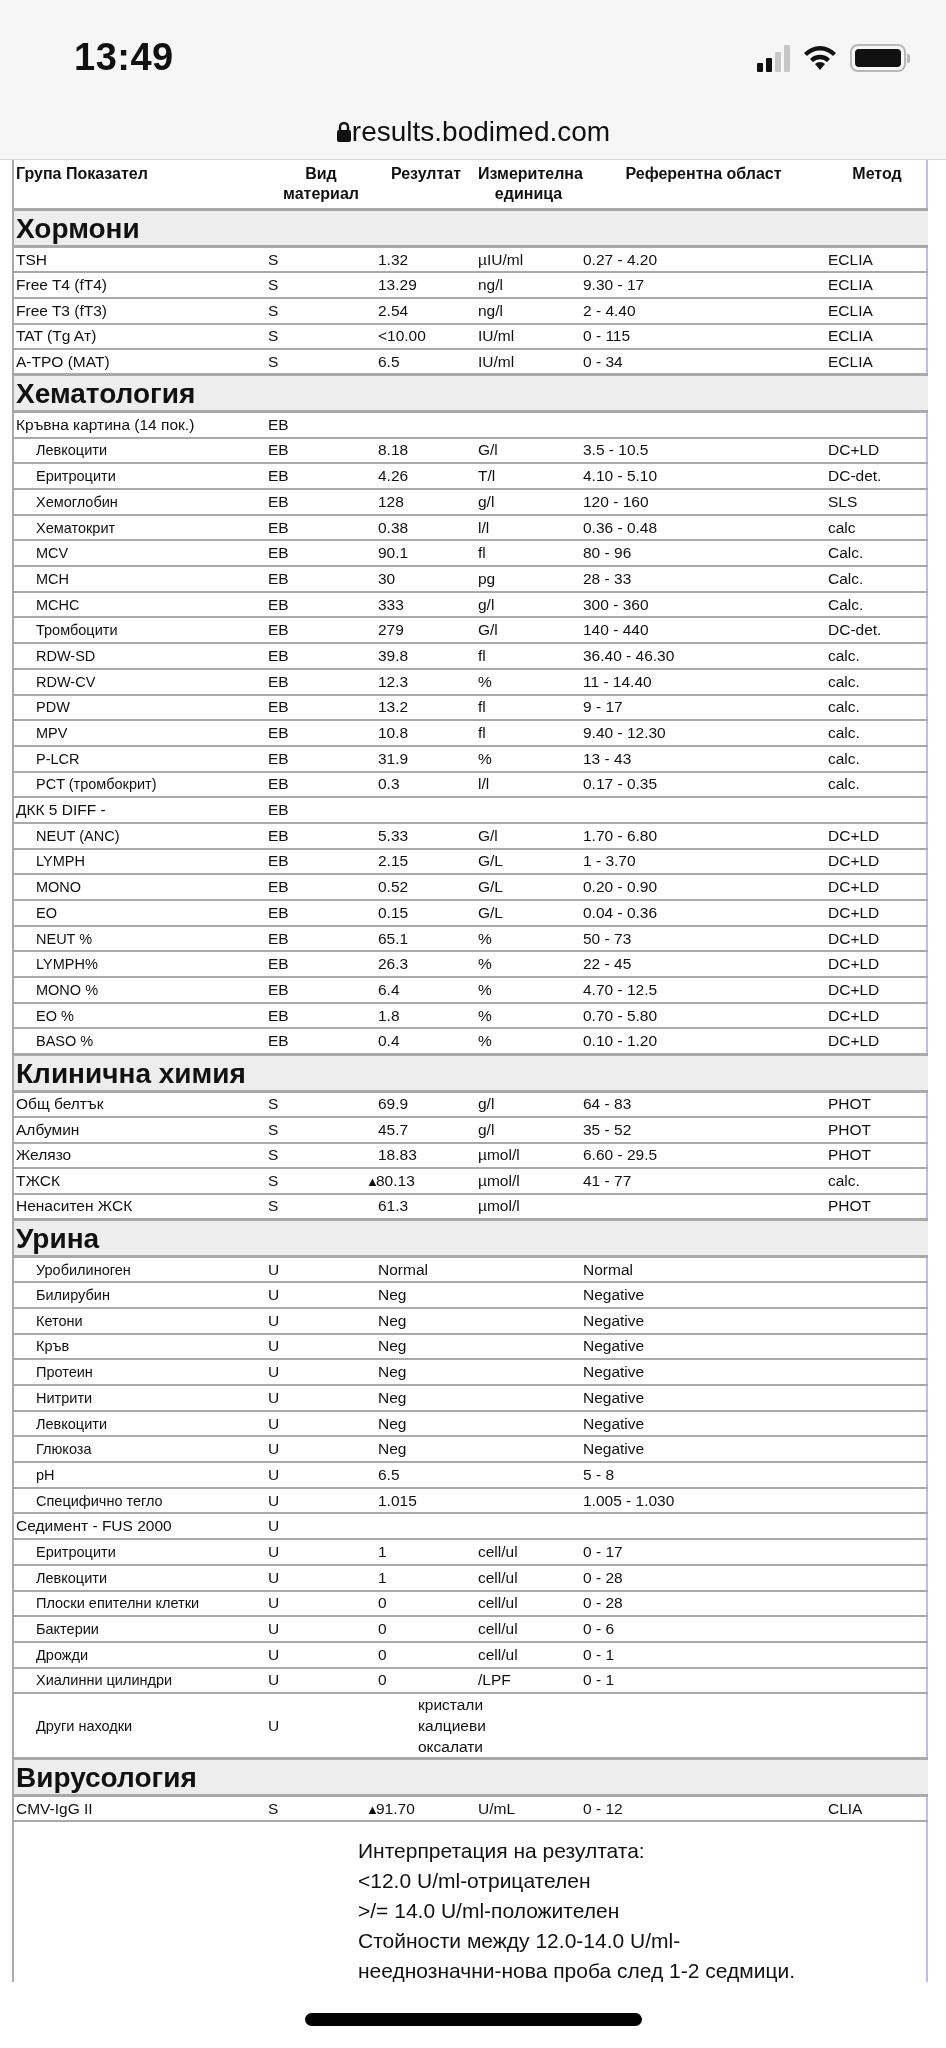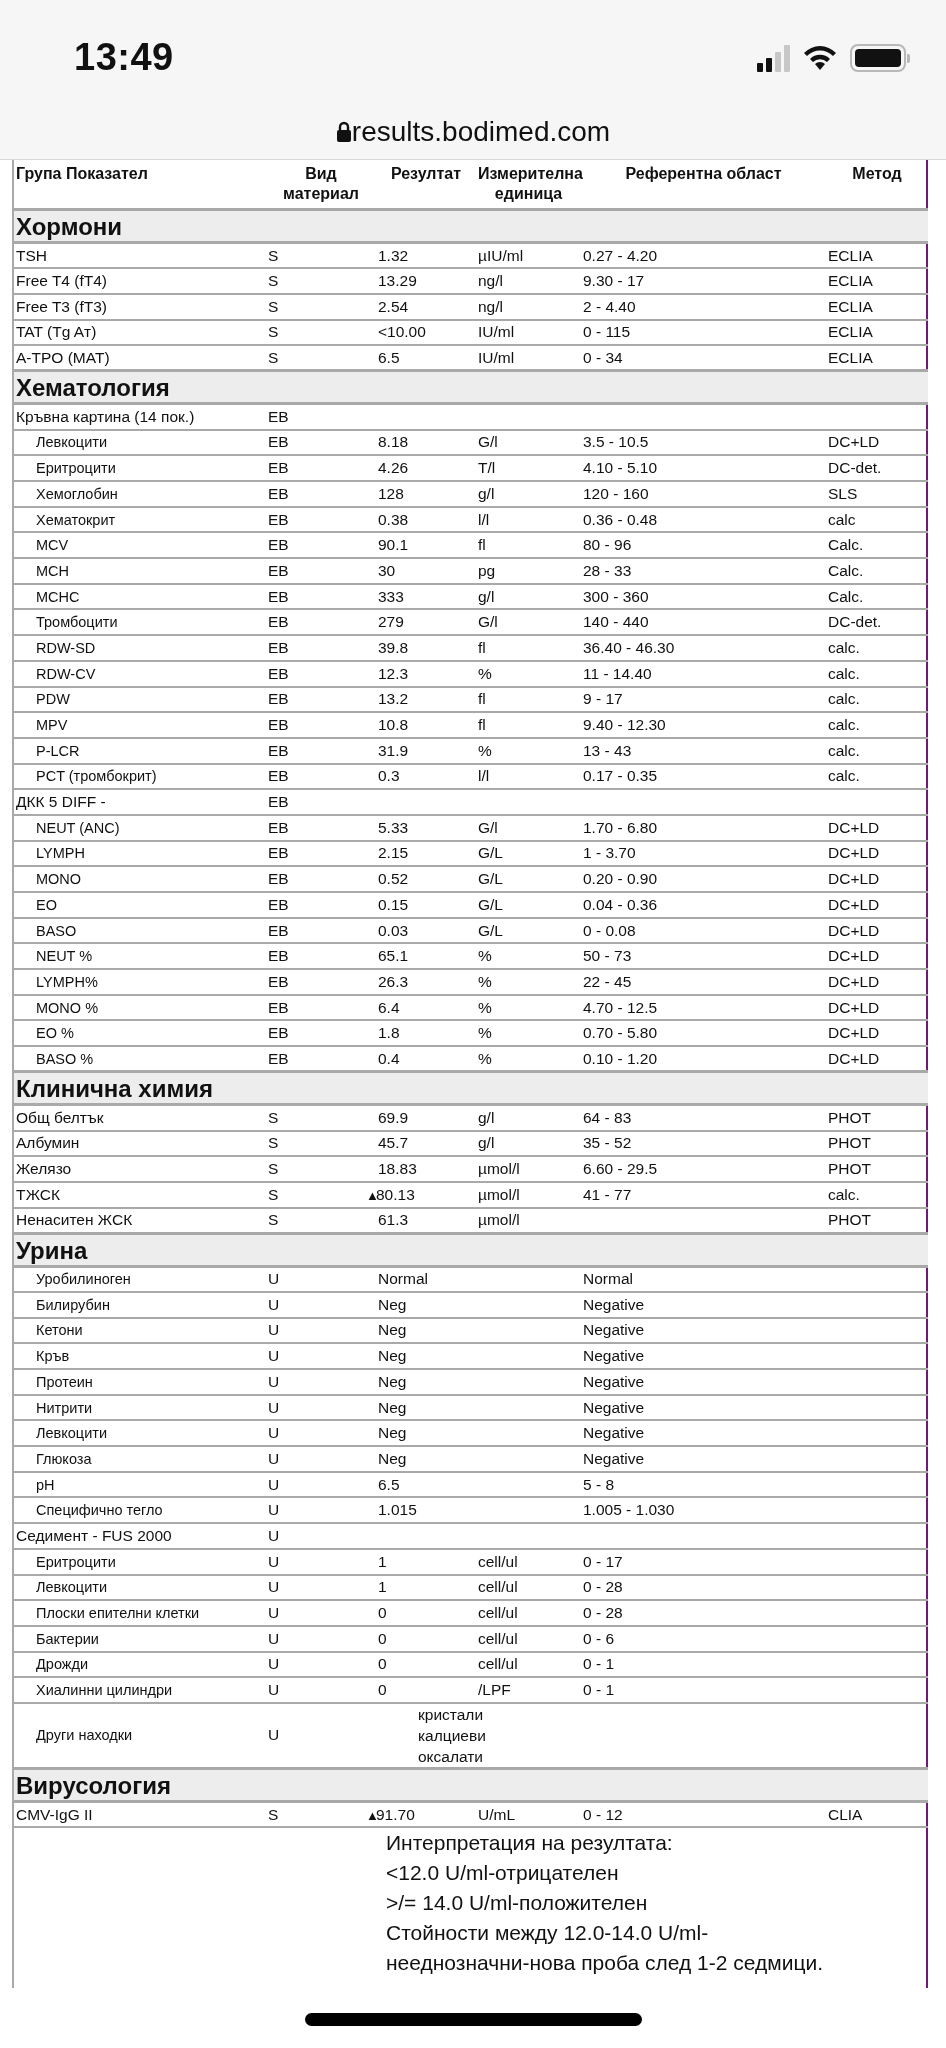--- a/index.html
+++ b/index.html
@@ -19,7 +19,7 @@
   .url-bar { position: absolute; left: 0; top: 105px; width: 946px; height: 55px; background: #f6f6f6; border-bottom: 1px solid #d8d8d8; display: flex; justify-content: center; align-items: center; }
   .url-text { font-family: "Liberation Sans", sans-serif; font-size: 28px; color: #111; }
 
-  .report { position: absolute; left: 12px; top: 160px; width: 916px; border-left: 2px solid #a9a9a9; border-right: 2px solid #701a75; }
+  .report { position: absolute; left: 12px; top: 160px; width: 916px; border-left: 2px solid #a9a9a9; border-right: 2px solid #c4b5fd; }
   table { width: 100%; border-collapse: collapse; table-layout: fixed; font-family: "Liberation Sans", "DejaVu Sans", sans-serif; }
   col.c-name { width: 252px; }
   col.c-mat { width: 110px; }

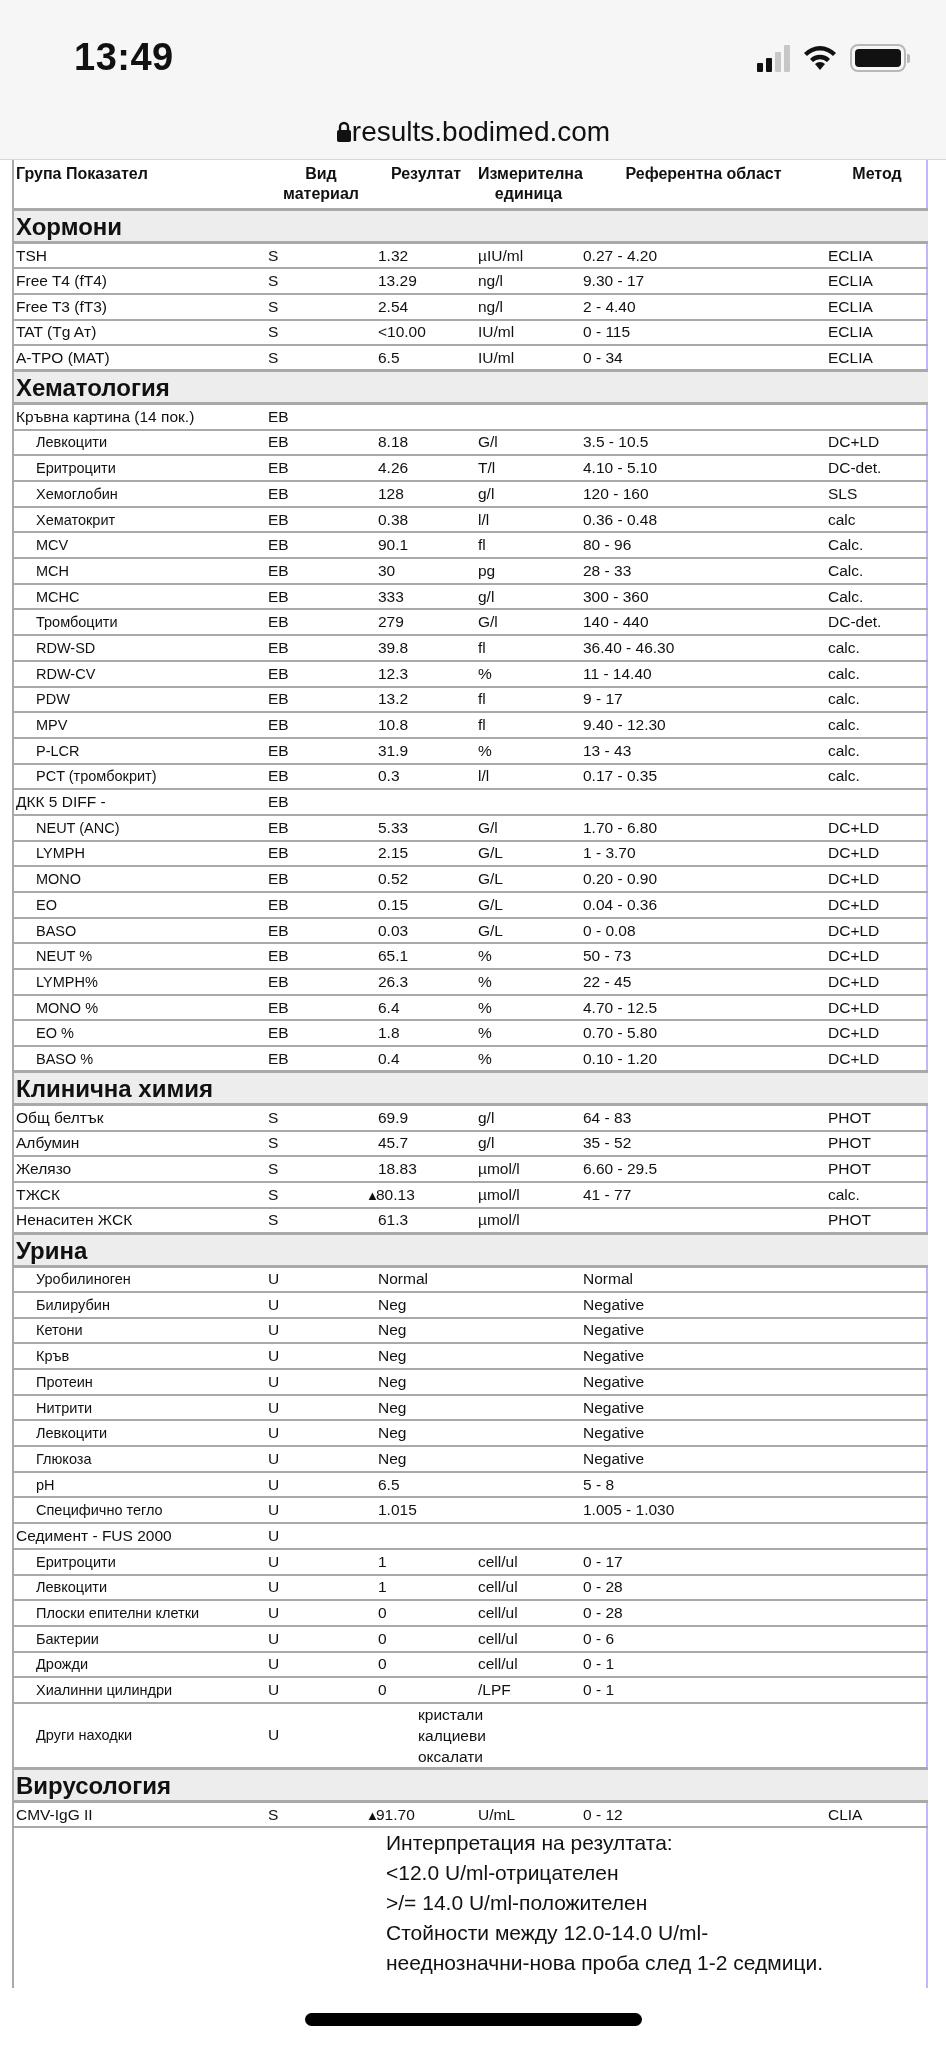--- a/index.html
+++ b/index.html
@@ -31,7 +31,7 @@
   thead th { font-size: 16px; font-weight: bold; text-align: center; vertical-align: top; padding: 4px 2px; height: 44px; border-bottom: 3px solid #a9a9a9; line-height: 20px; }
   thead th.left { text-align: left; }
 
-  tr.section td { background: #ededed; border-top: 3px solid #a9a9a9; border-bottom: 3px solid #a9a9a9; font-size: 24px; font-weight: bold; height: 32px; padding: 2px 12px 0 2px; margin-left: 8px; }
+  tr.section td { background: #ededed; border-top: 3px solid #a9a9a9; border-bottom: 3px solid #a9a9a9; font-size: 28px; font-weight: bold; height: 32px; padding: 2px 12px 0 2px; margin-left: 8px; }
 
   tr.row td { font-size: 15.5px; height: 25.7px; border-bottom: 2px solid #a9a9a9; padding: 0 2px; white-space: nowrap; vertical-align: middle; }
   tr.row td.name.sub { padding-left: 22px; font-size: 14.5px; }

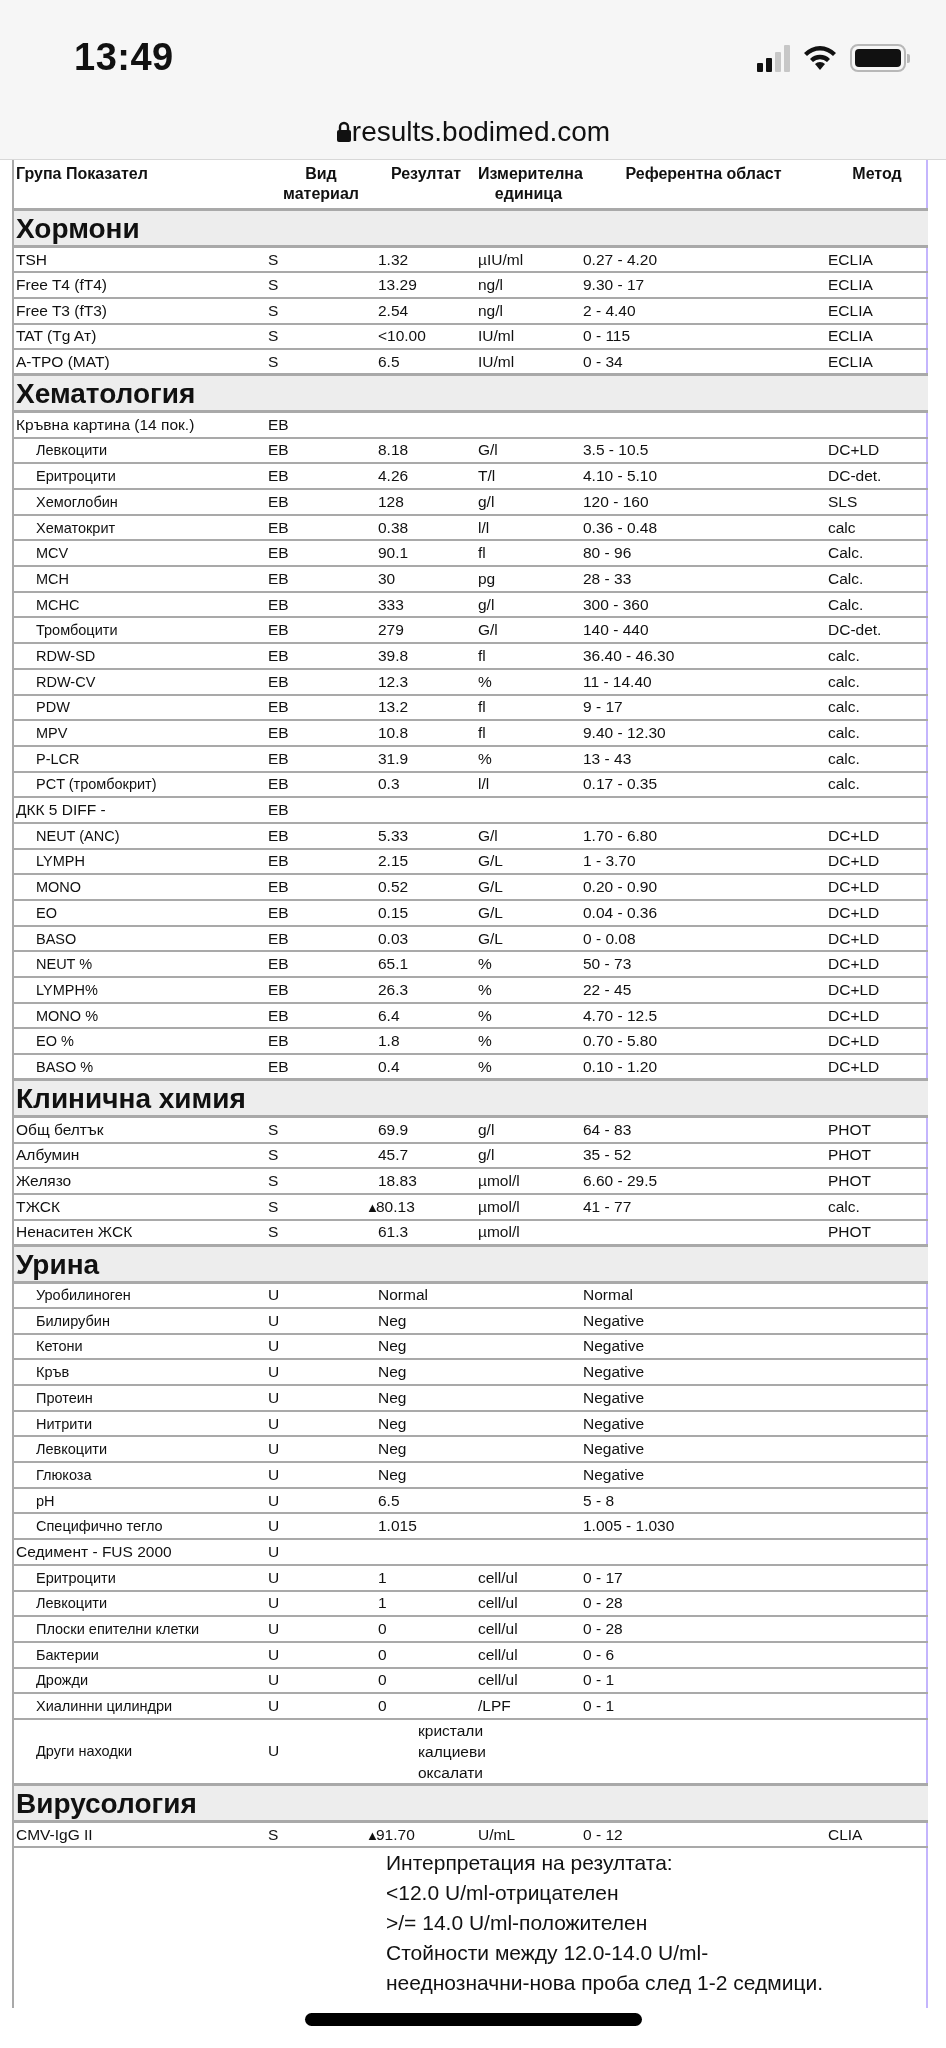--- a/index.html
+++ b/index.html
@@ -303,14 +303,6 @@
           <td class="method">DC+LD</td>
         </tr>
         <tr class="row">
-          <td class="name sub">BASO</td>
-          <td class="material">EB</td>
-          <td class="result shift"><span>0.03</span></td>
-          <td class="unit">G/L</td>
-          <td class="reference">0 - 0.08</td>
-          <td class="method">DC+LD</td>
-        </tr>
-        <tr class="row">
           <td class="name sub">NEUT %</td>
           <td class="material">EB</td>
           <td class="result shift"><span>65.1</span></td>

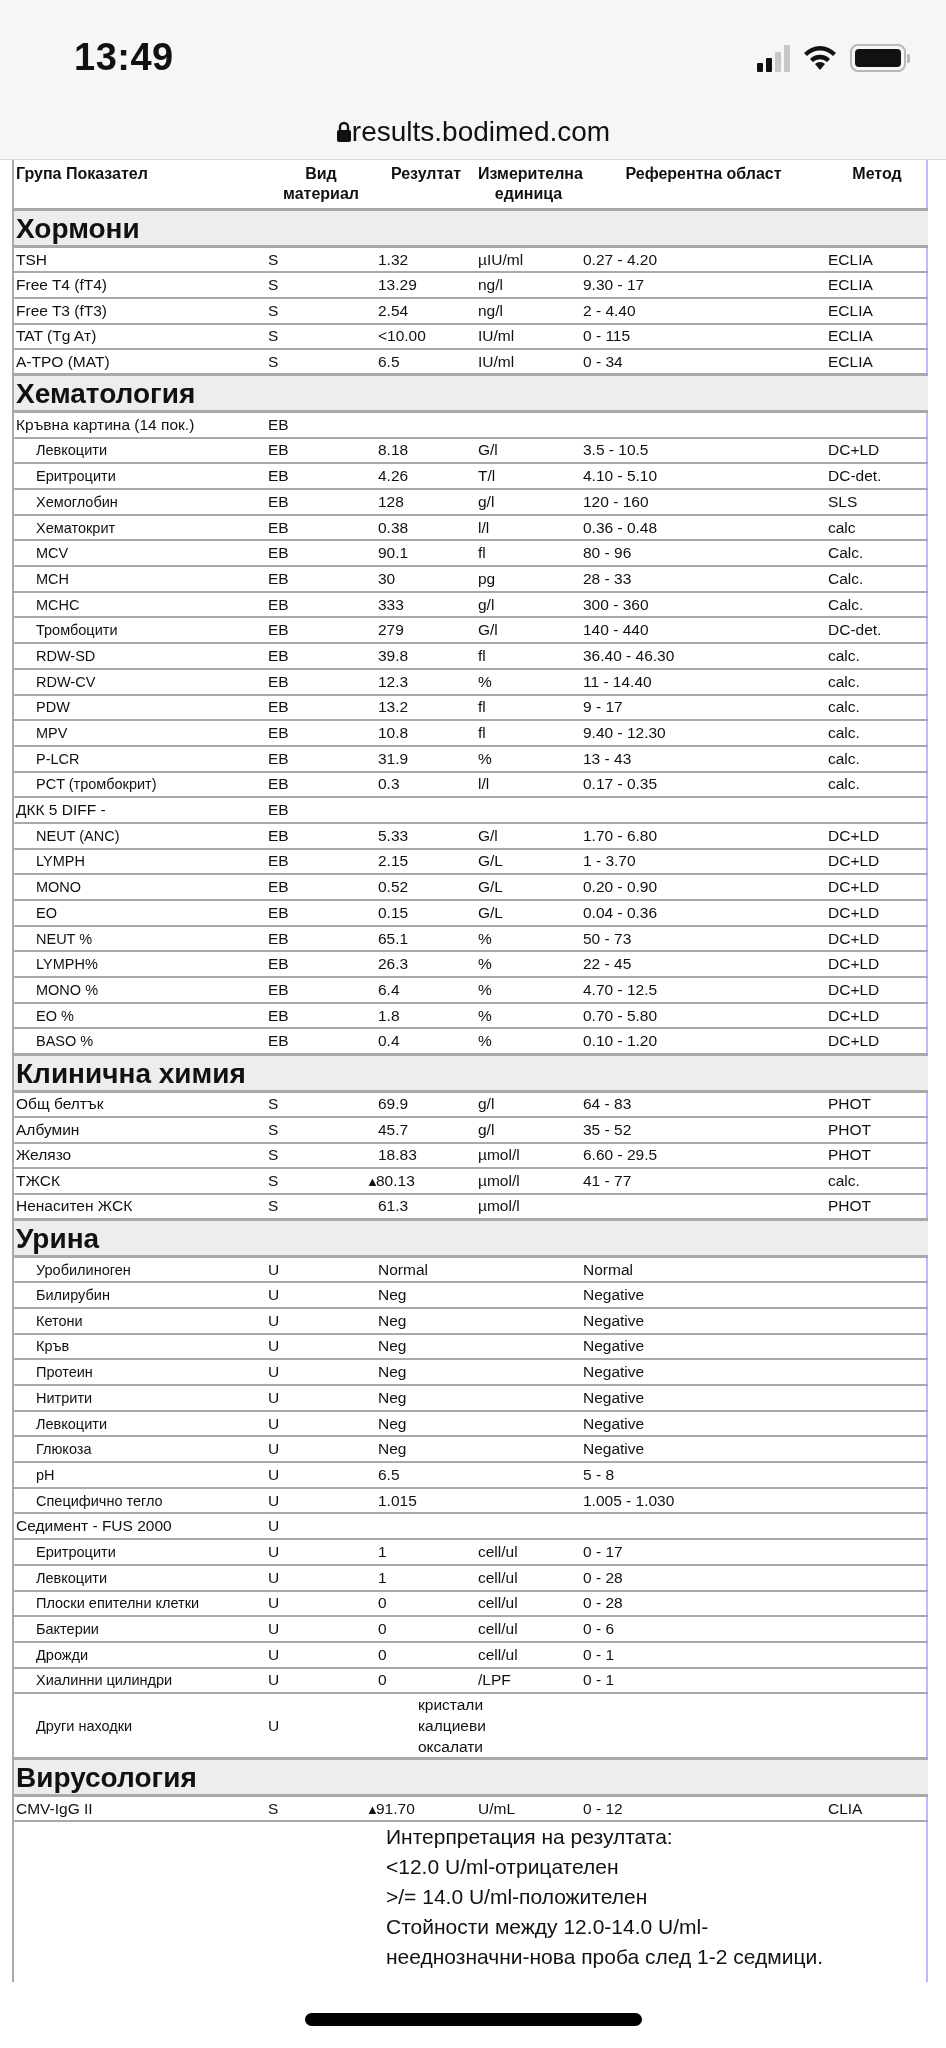--- a/index.html
+++ b/index.html
@@ -40,7 +40,7 @@
   .arrow { display: inline-block; width: 10px; margin-left: -12px; font-size: 13px; }
 
   .note-row { height: 160px; border-bottom: none; }
-  .note { font-size: 21px; line-height: 30px; padding: 0 0 0 344px; font-family: "Liberation Sans", sans-serif; color: #111; margin-left: 28px; }
+  .note { font-size: 21px; line-height: 30px; padding: 14px 0 0 344px; font-family: "Liberation Sans", sans-serif; color: #111; }
 
   .home-indicator { position: absolute; left: 305px; bottom: 22px; width: 337px; height: 13px; background: #000; border-radius: 7px; }
 </style>

